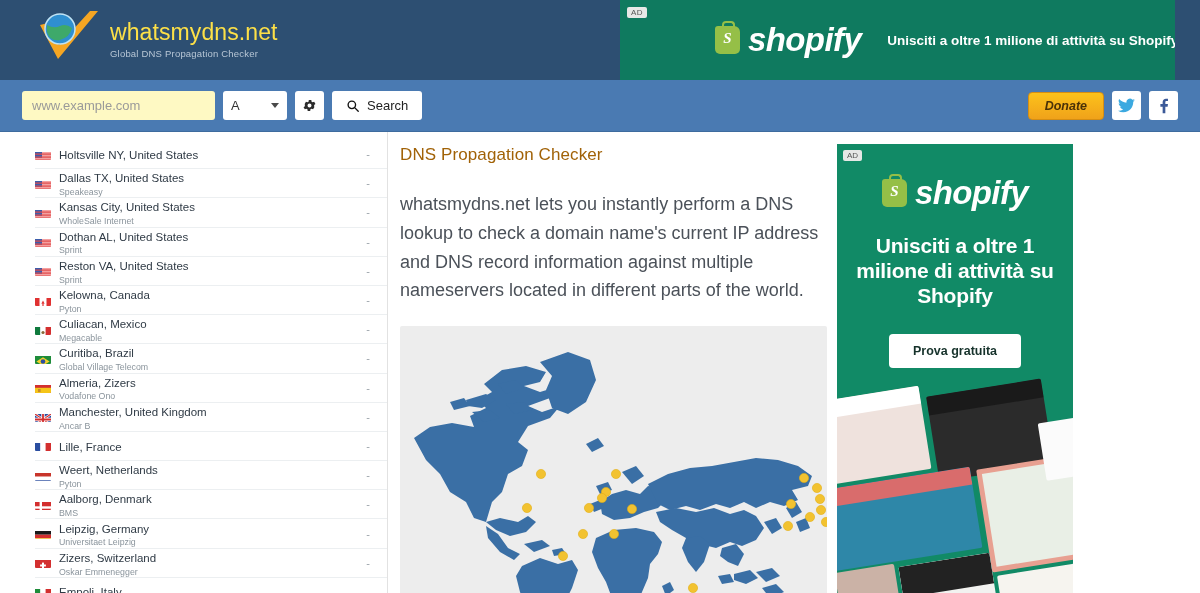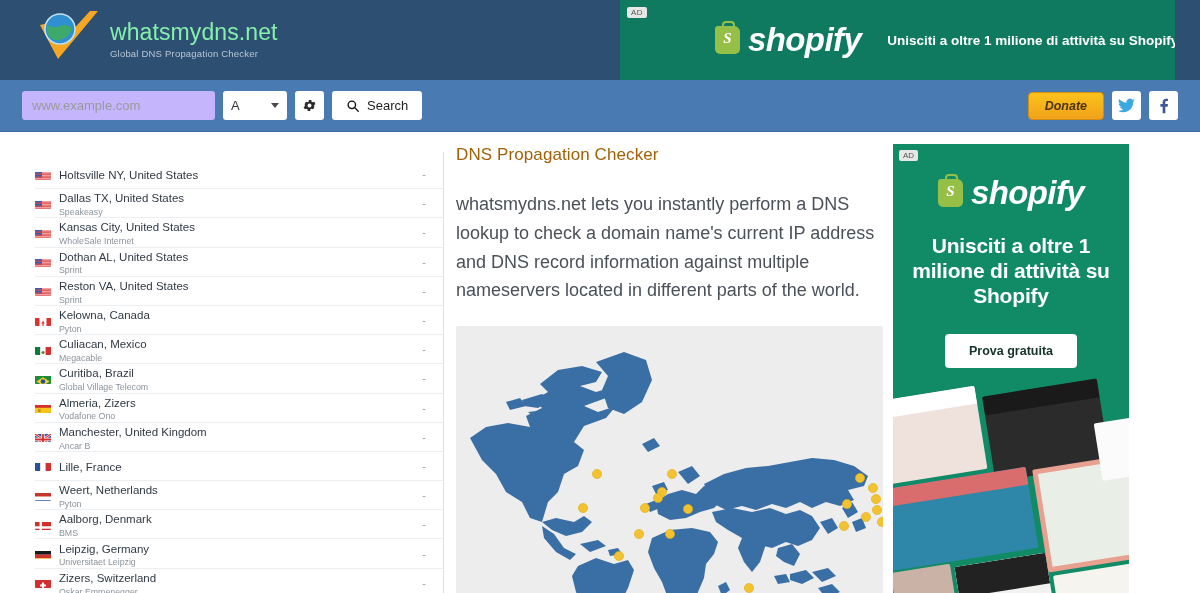--- a/index.html
+++ b/index.html
@@ -24,7 +24,7 @@
   .logo-mark svg { position: absolute; left: 0; top: 0; }
   .logo-text { margin-left: 2px; line-height: 1; }
   .logo-title {
-    font-size: 23px; color: #86efac; letter-spacing: .1px; font-weight: 400;
+    font-size: 23px; color: #fde047; letter-spacing: .1px; font-weight: 400;
   }
   .logo-sub {
     font-size: 9.5px; color: #b8c7d6; margin-top: 5px; letter-spacing: .2px;

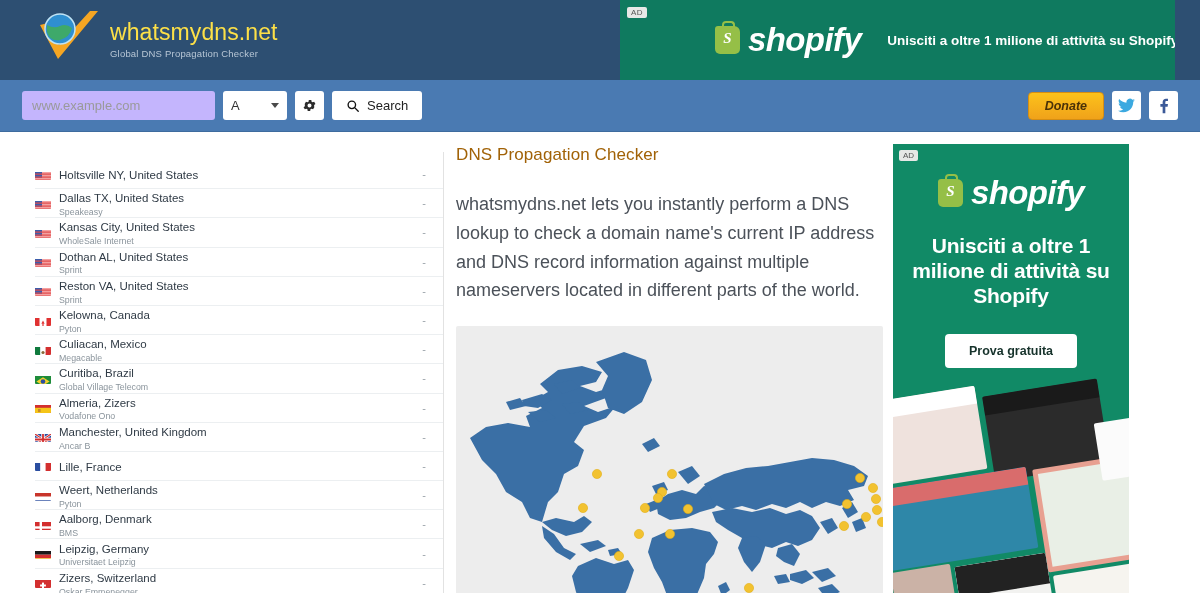--- a/index.html
+++ b/index.html
@@ -80,7 +80,7 @@
   }
   .domain-input {
     width: 193px; height: 29px; border: none; border-radius: 3px;
-    background: #c4b5fd; font-size: 13px; color: #444;
+    background: #fef9c3; font-size: 13px; color: #444;
     padding: 0 10px; font-family: "Liberation Sans", sans-serif; outline: none;
   }
   .domain-input::placeholder { color: #9a9a9a; }

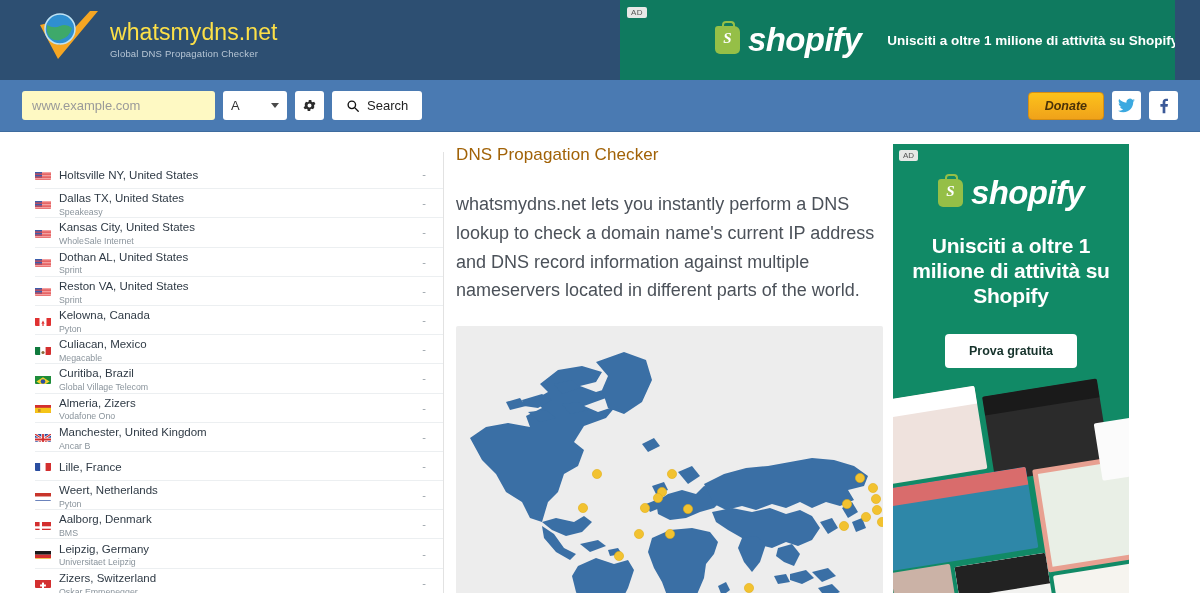--- a/index.html
+++ b/index.html
@@ -120,8 +120,8 @@
 
   
   .server-list {
-    width: 444px; border-right: 1px solid #e2e2e2;
-    padding: 8px 0 15px 35px; overflow: hidden; margin-top: 20px;
+    width: 388px; border-right: 1px solid #e2e2e2;
+    padding: 8px 0 15px 35px; overflow: hidden;
   }
   .server-row {
     height: 29.2px; display: flex; align-items: center;

